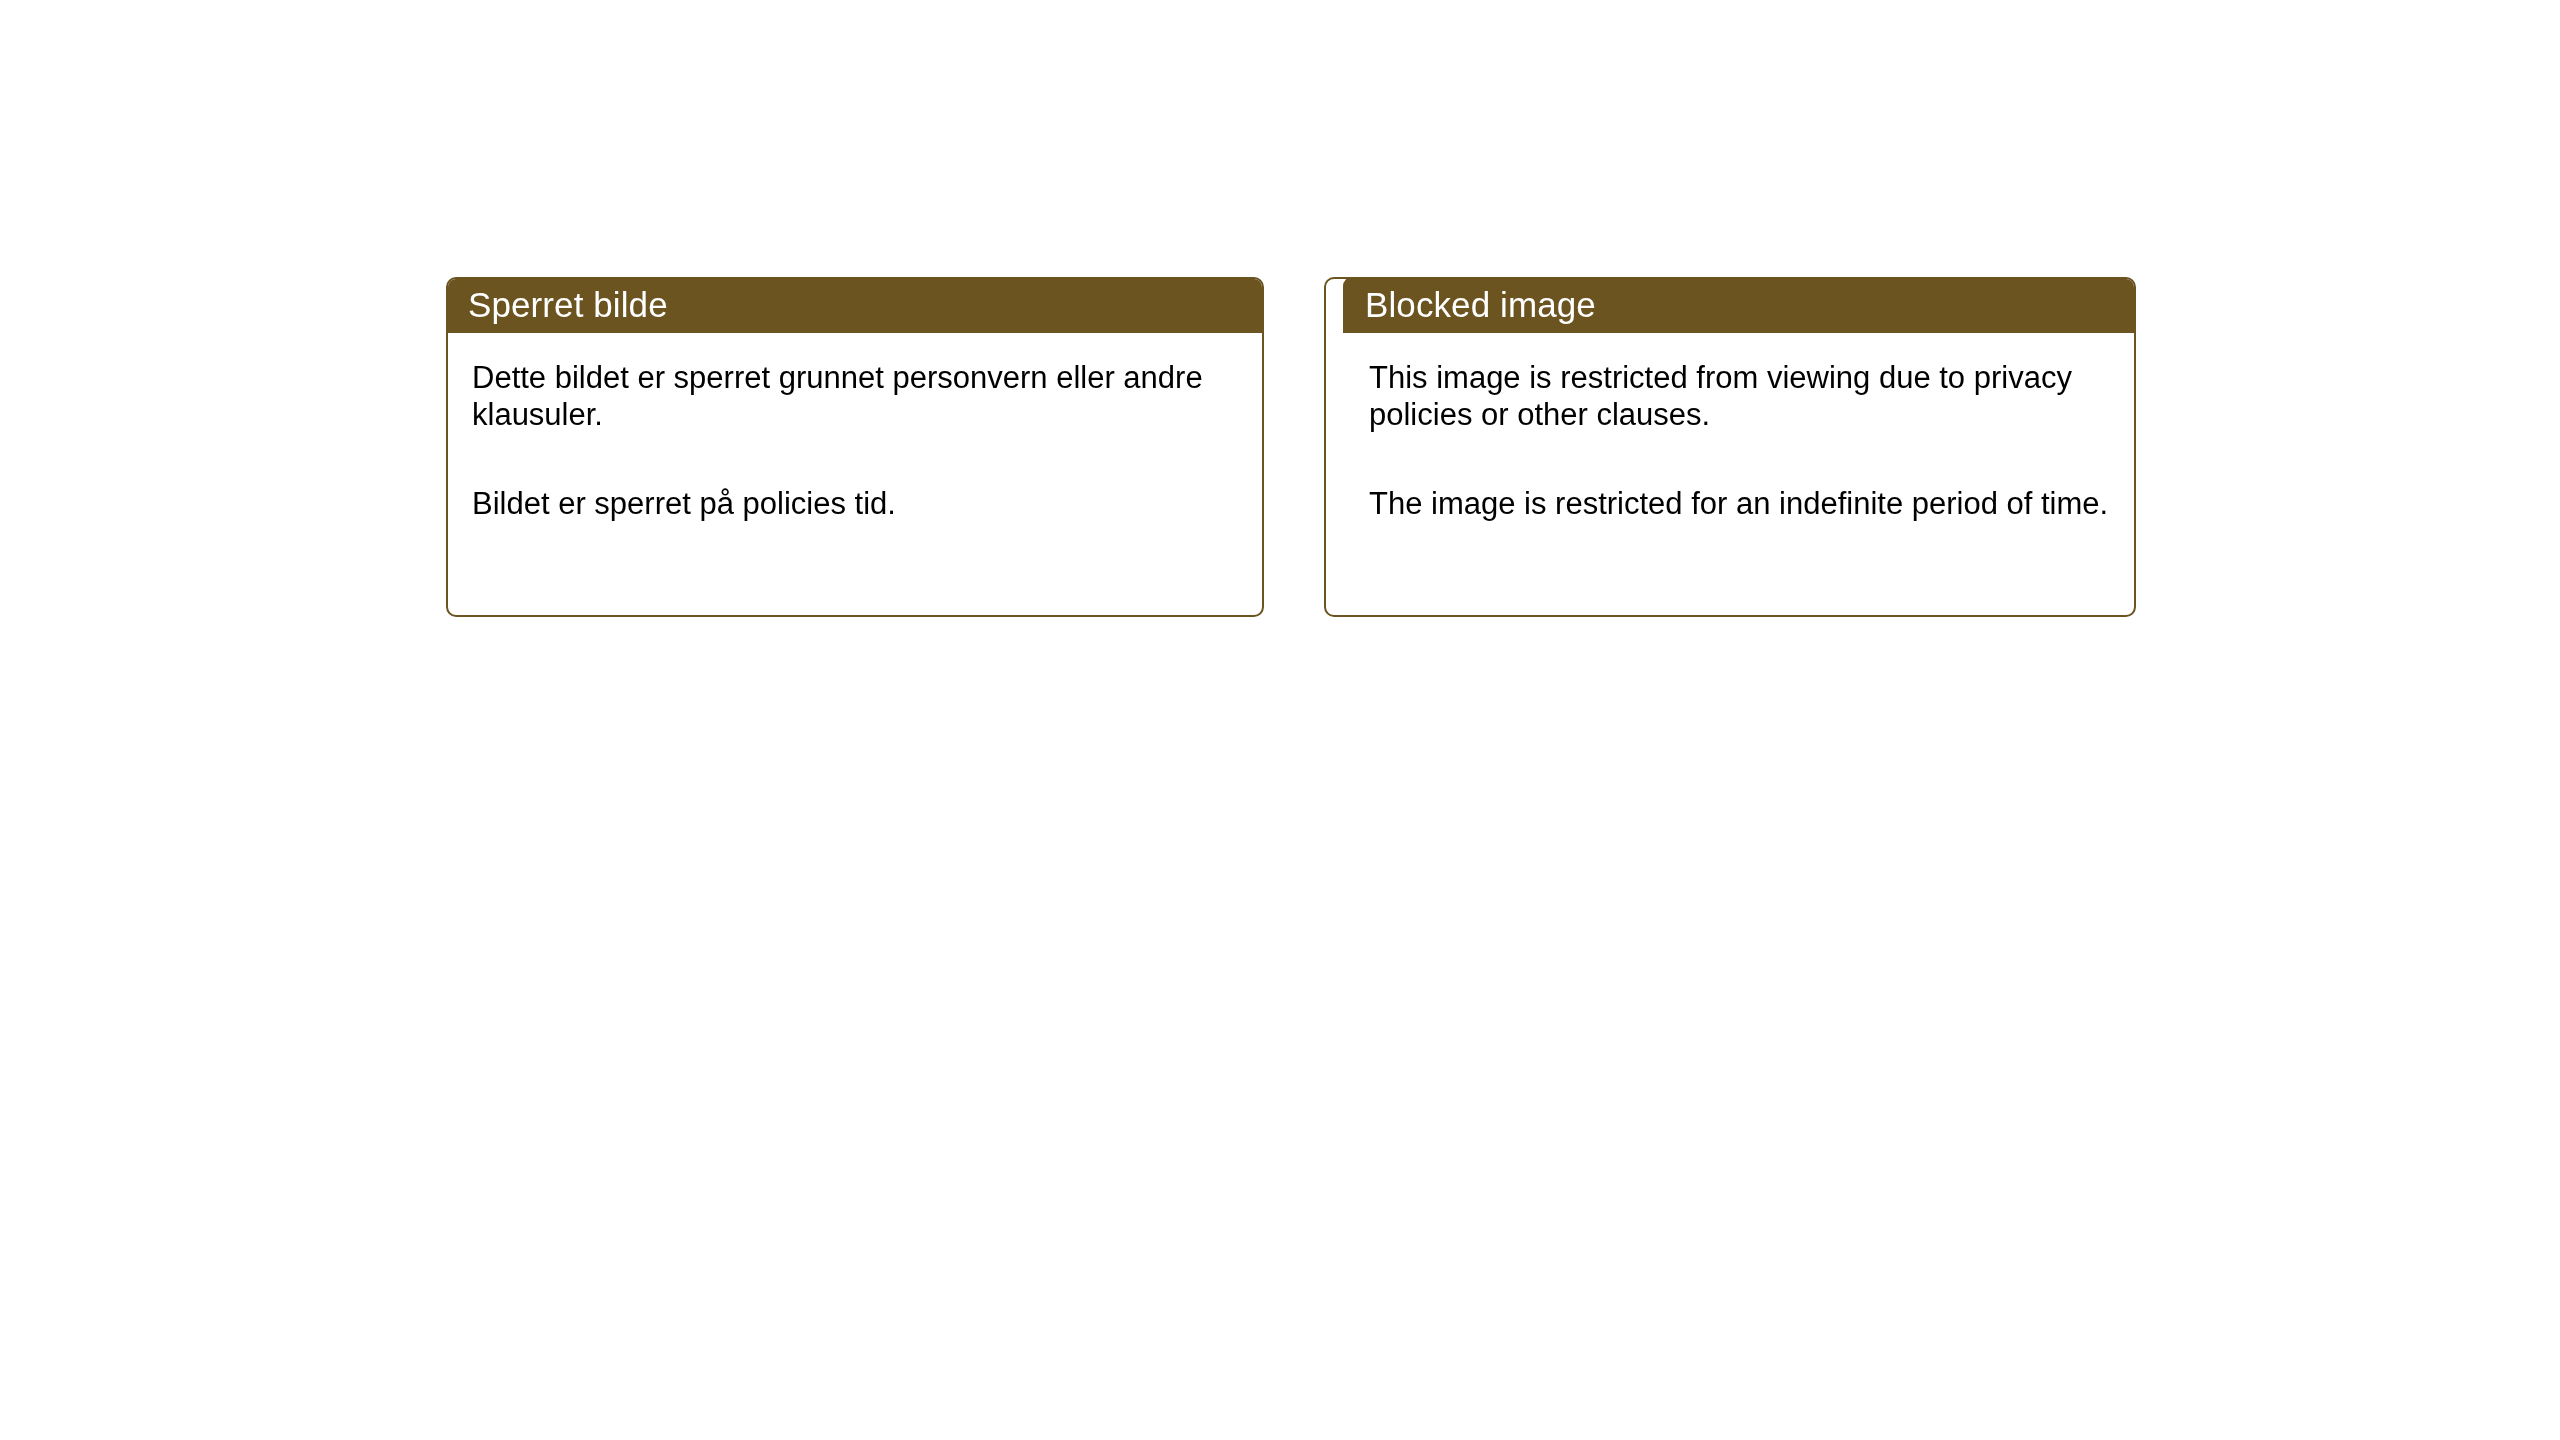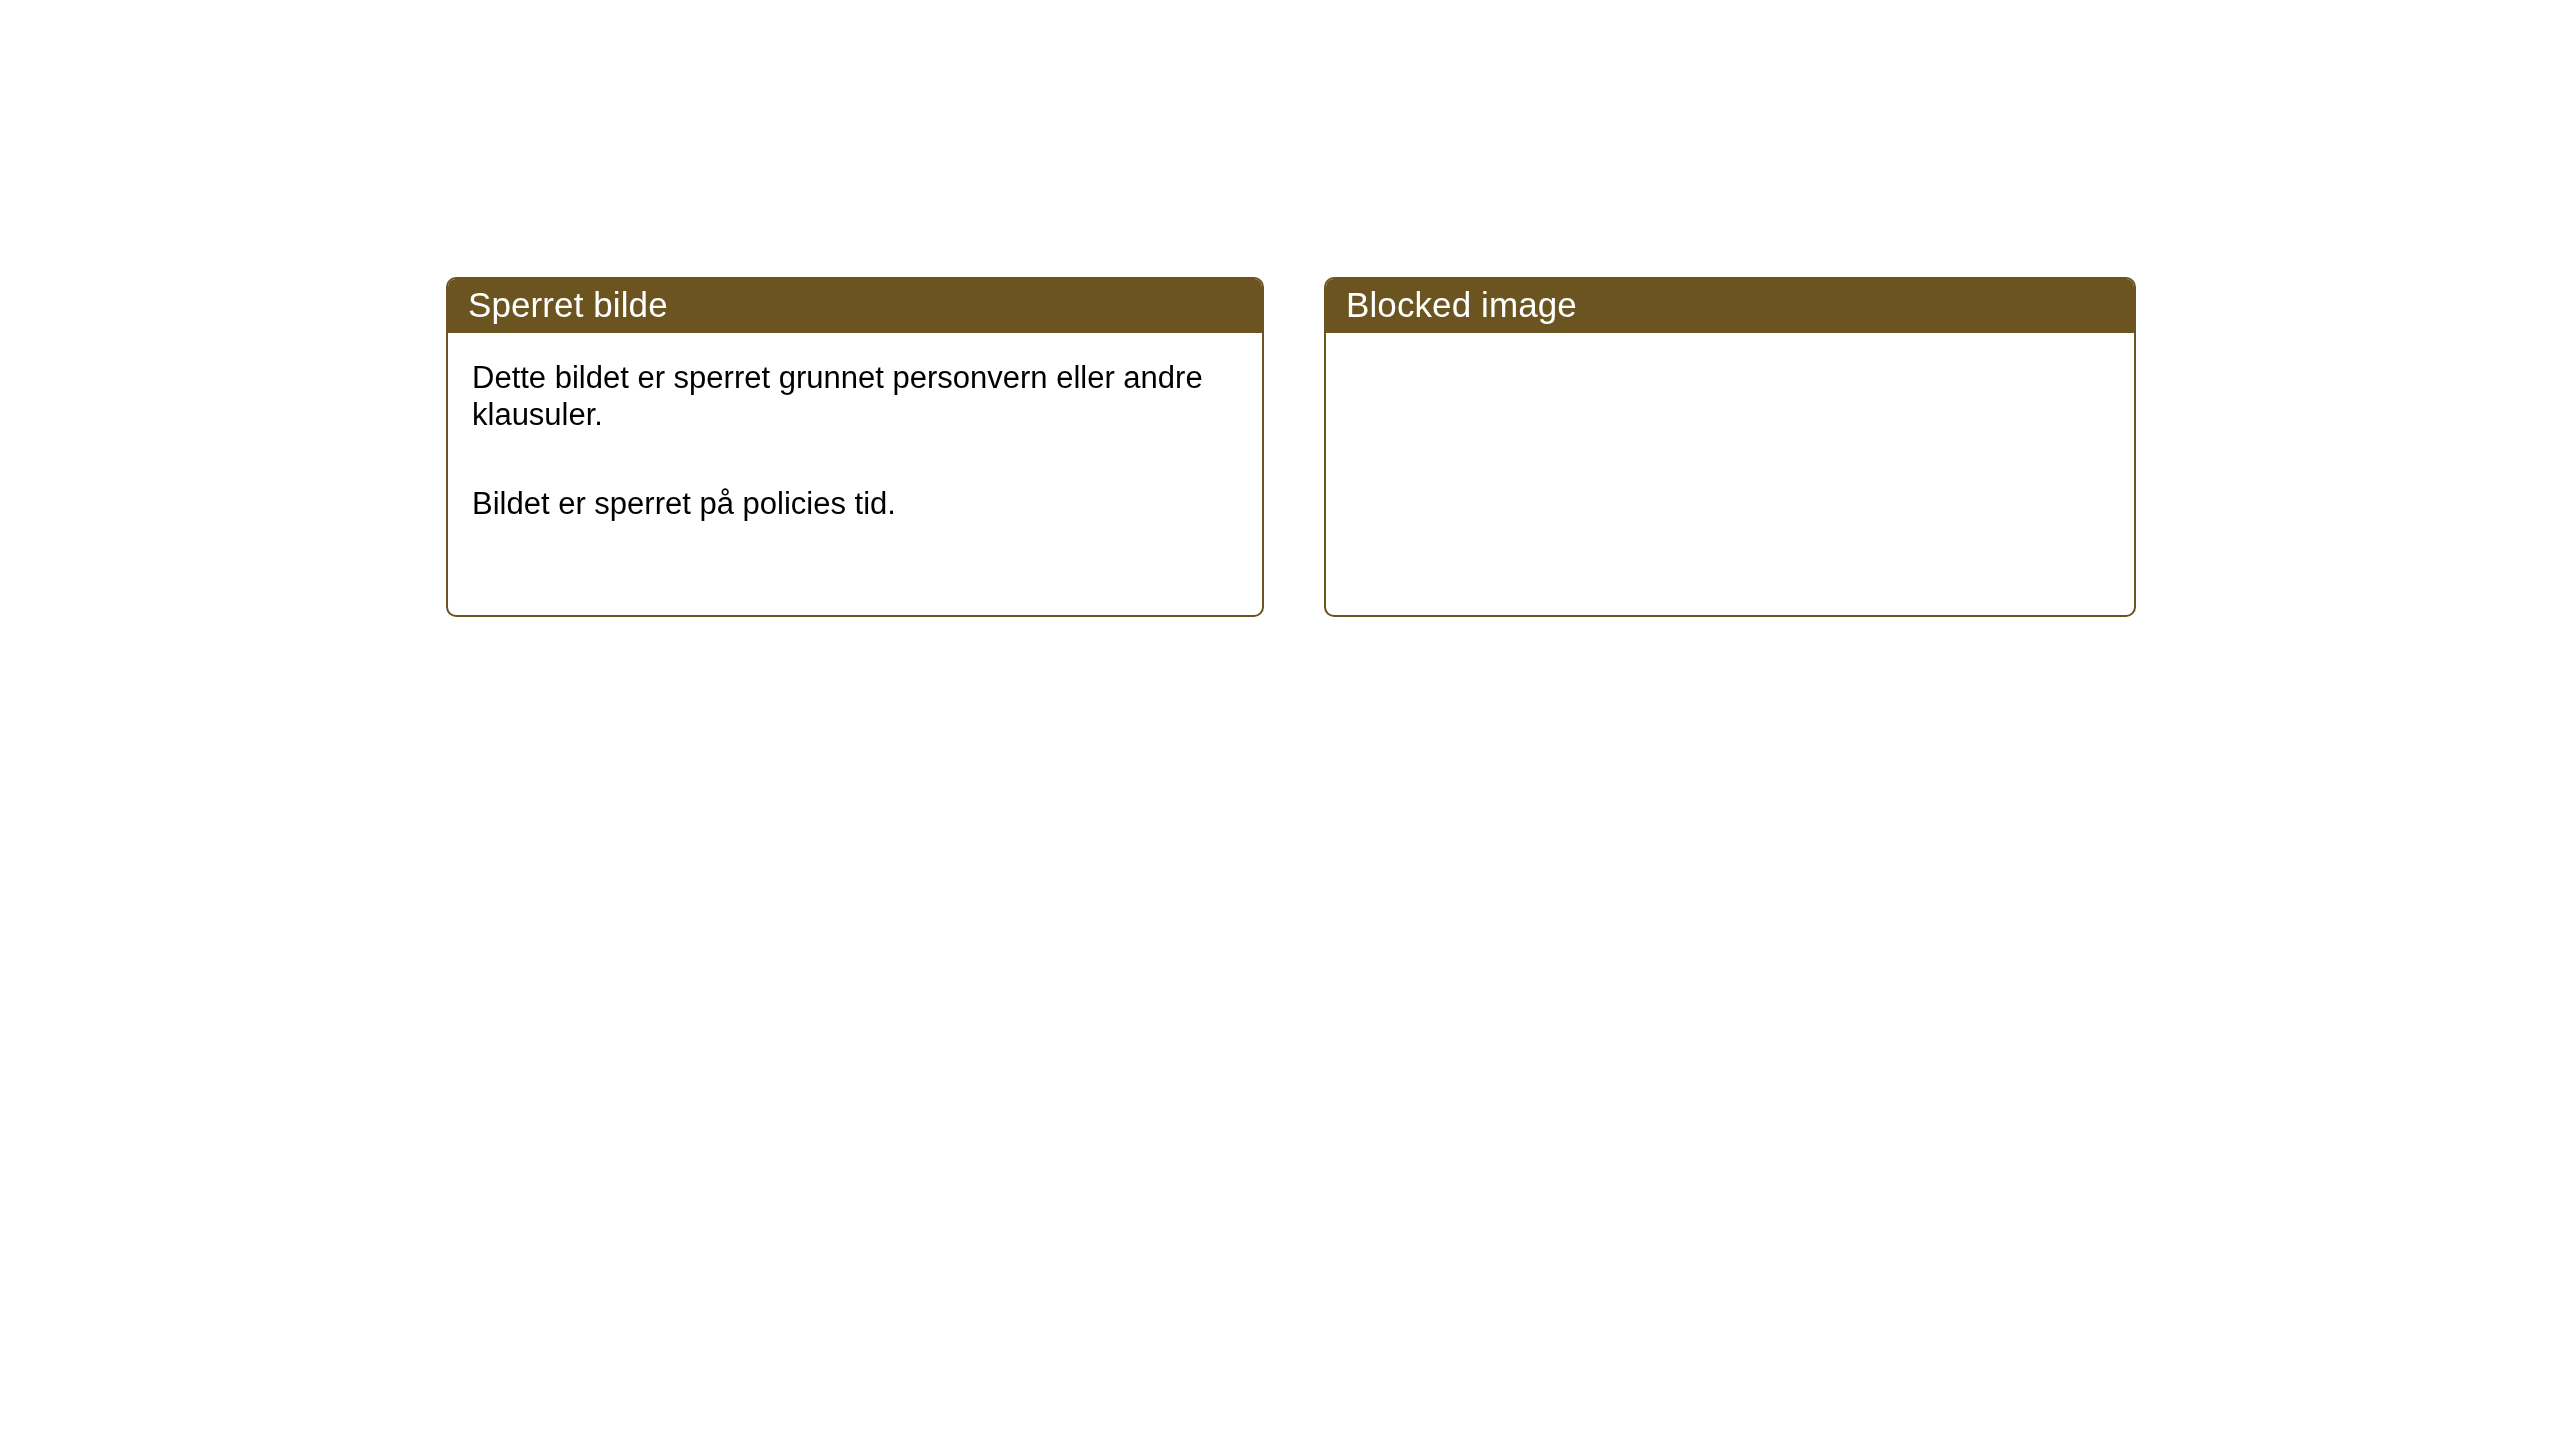--- a/index.html
+++ b/index.html
@@ -48,6 +48,7 @@
   .notice-card.card-en {
     width: 812px;
     height: 340px;
+    padding-left: 19px;
   }
 
   .card-header {

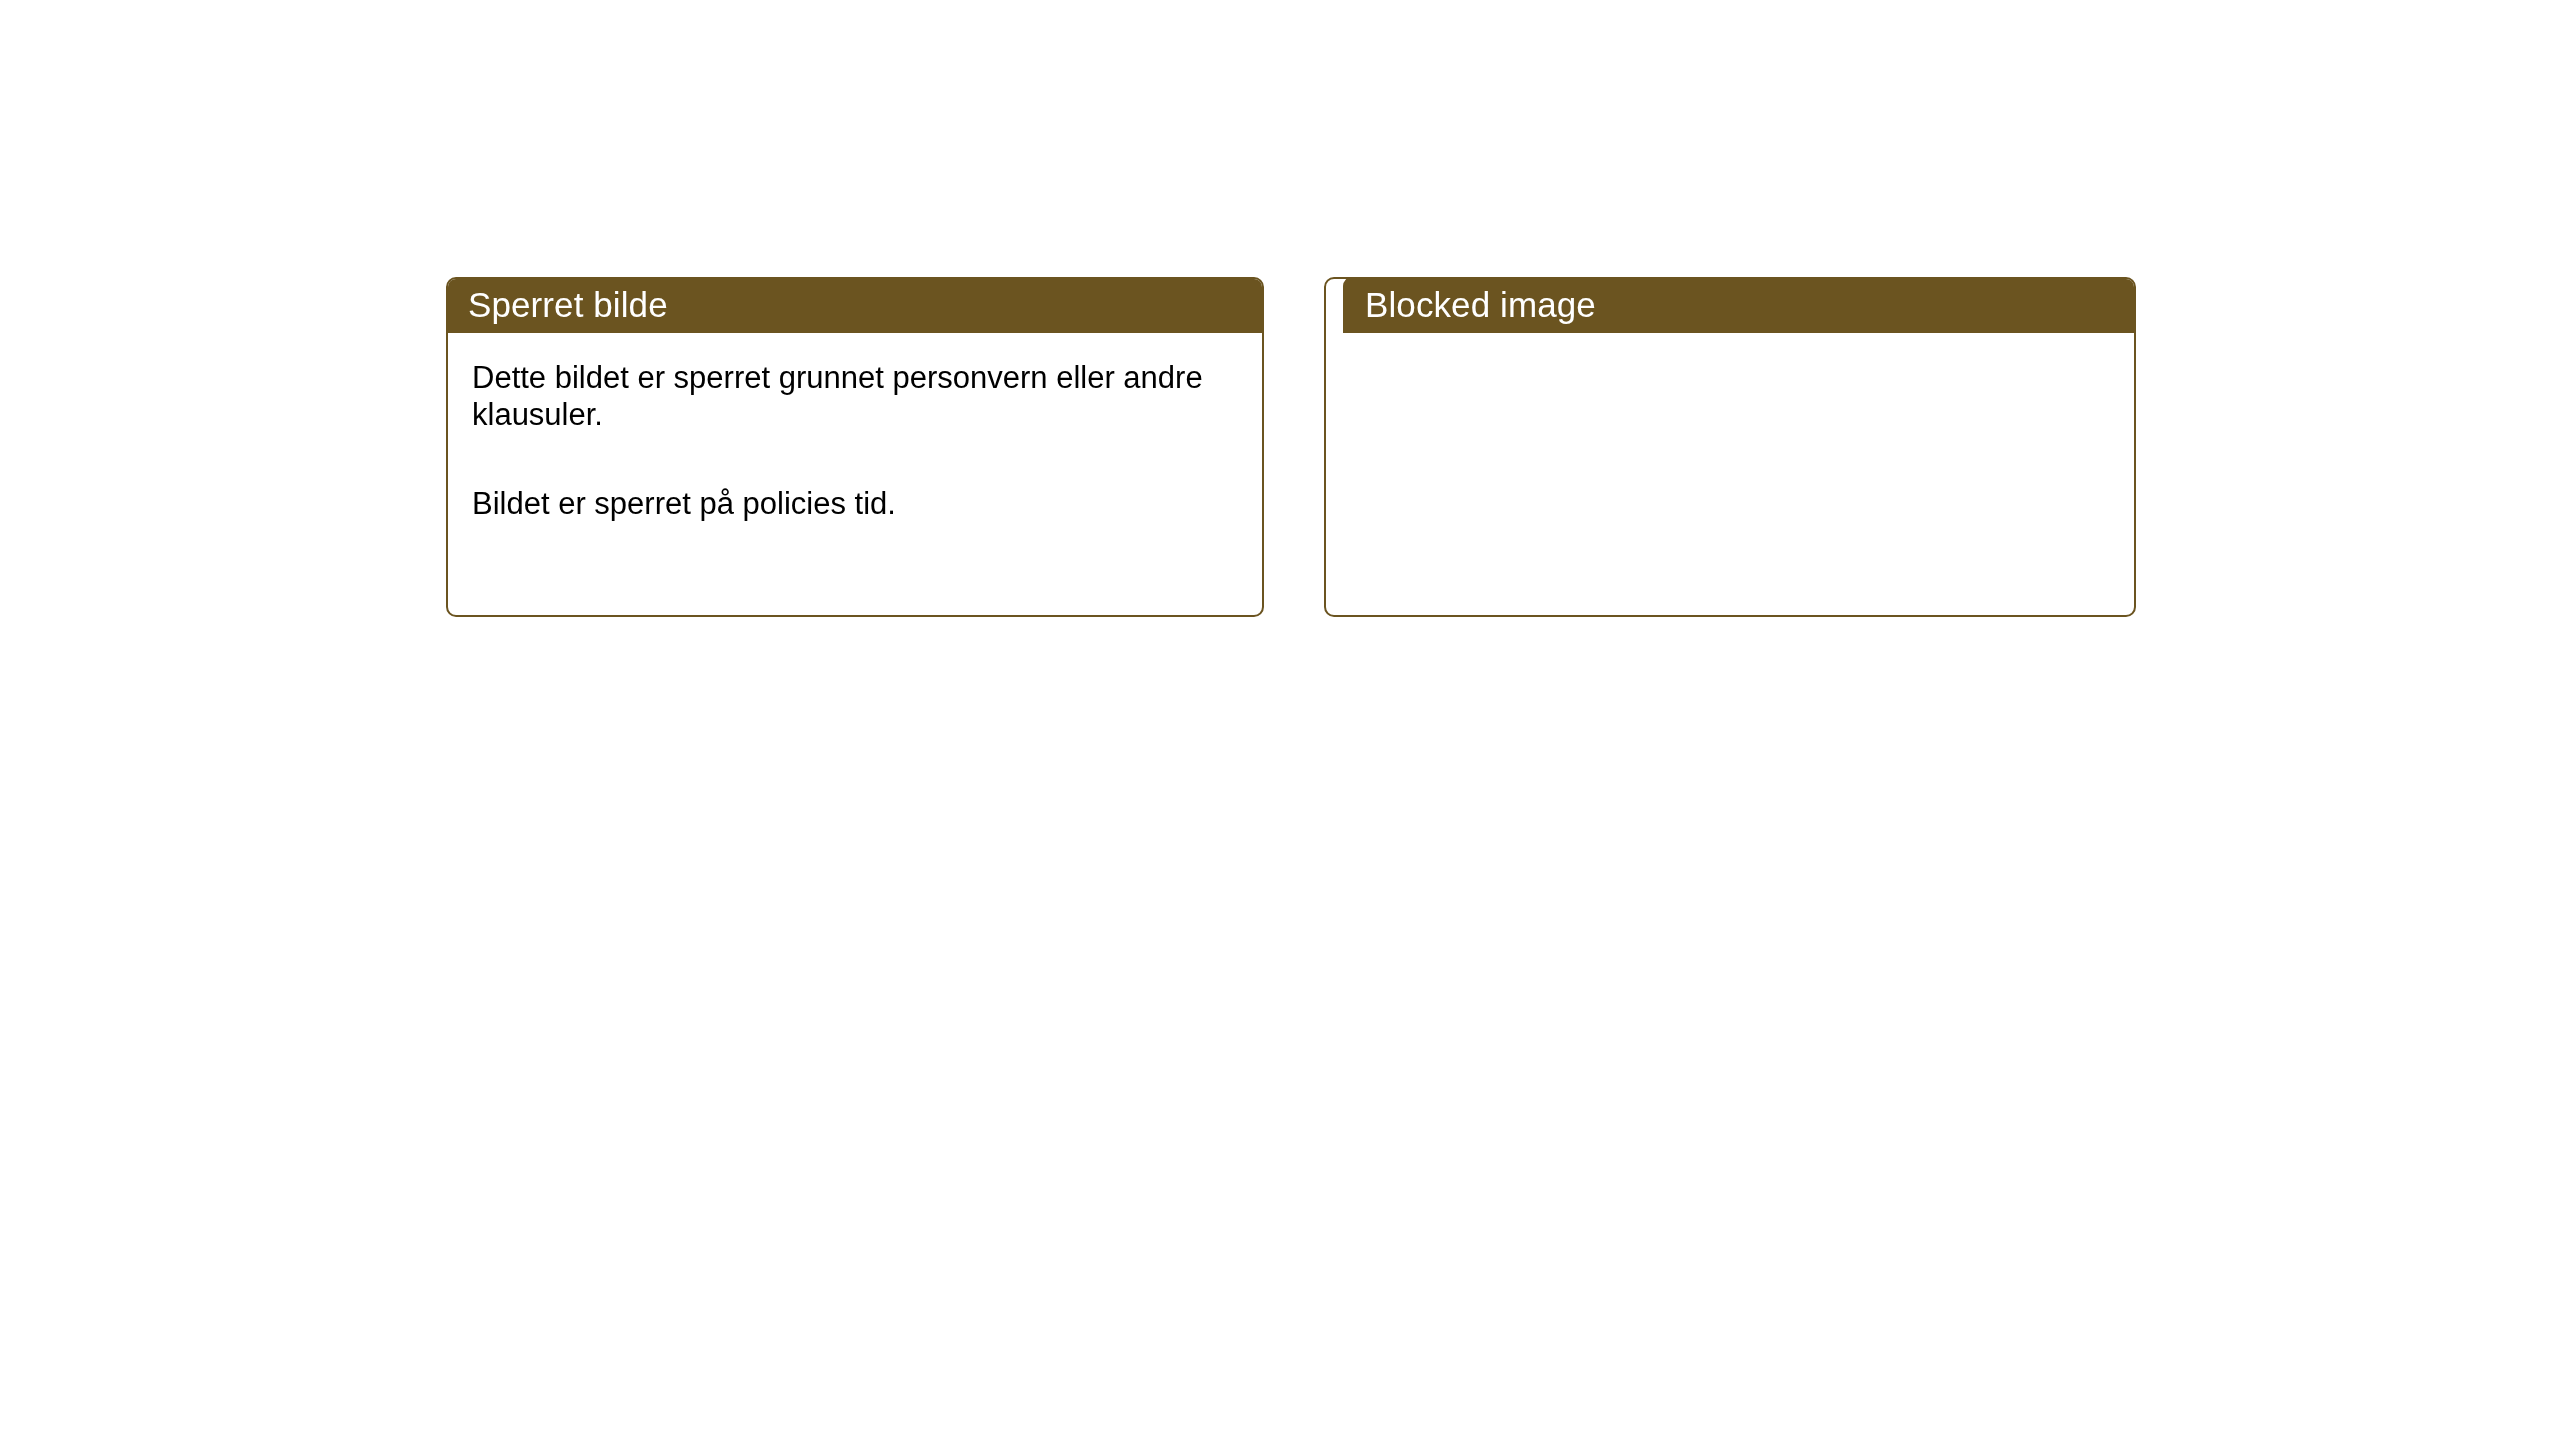--- a/index.html
+++ b/index.html
@@ -116,6 +116,10 @@
       <div class="card-header">
         <h2 class="card-title">Blocked image</h2>
       </div>
+      <div class="card-body">
+        <p class="body-para">This image is restricted from viewing due to privacy policies or other clauses.</p>
+        <p class="body-para">The image is restricted for an indefinite period of time.</p>
+      </div>
     </section>
 
   </div>

